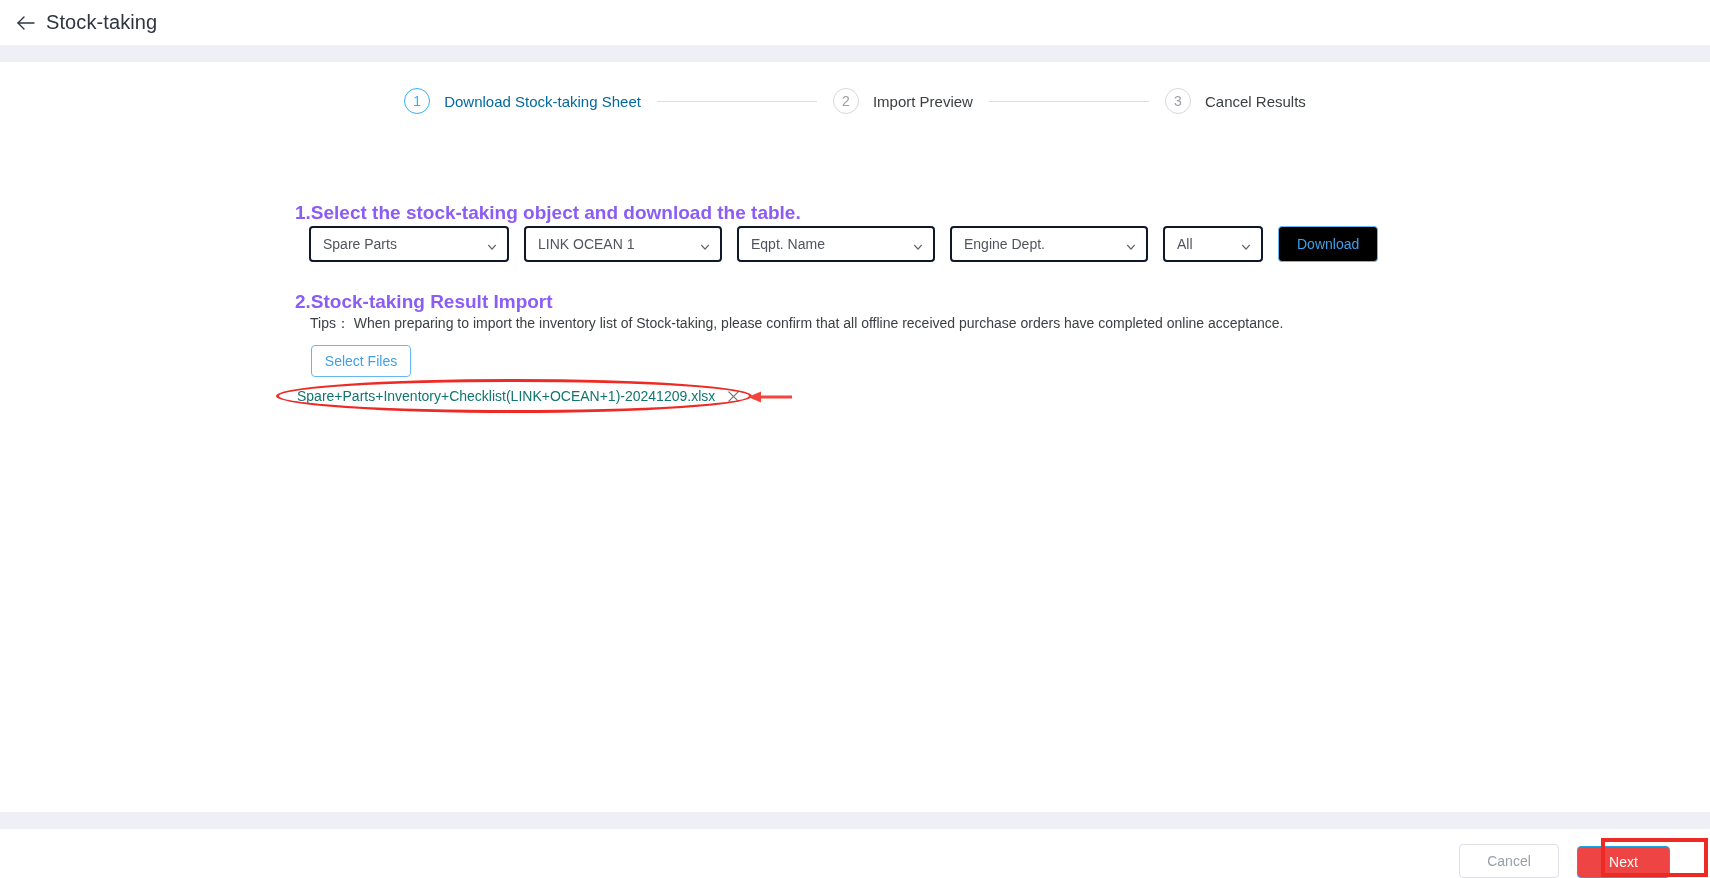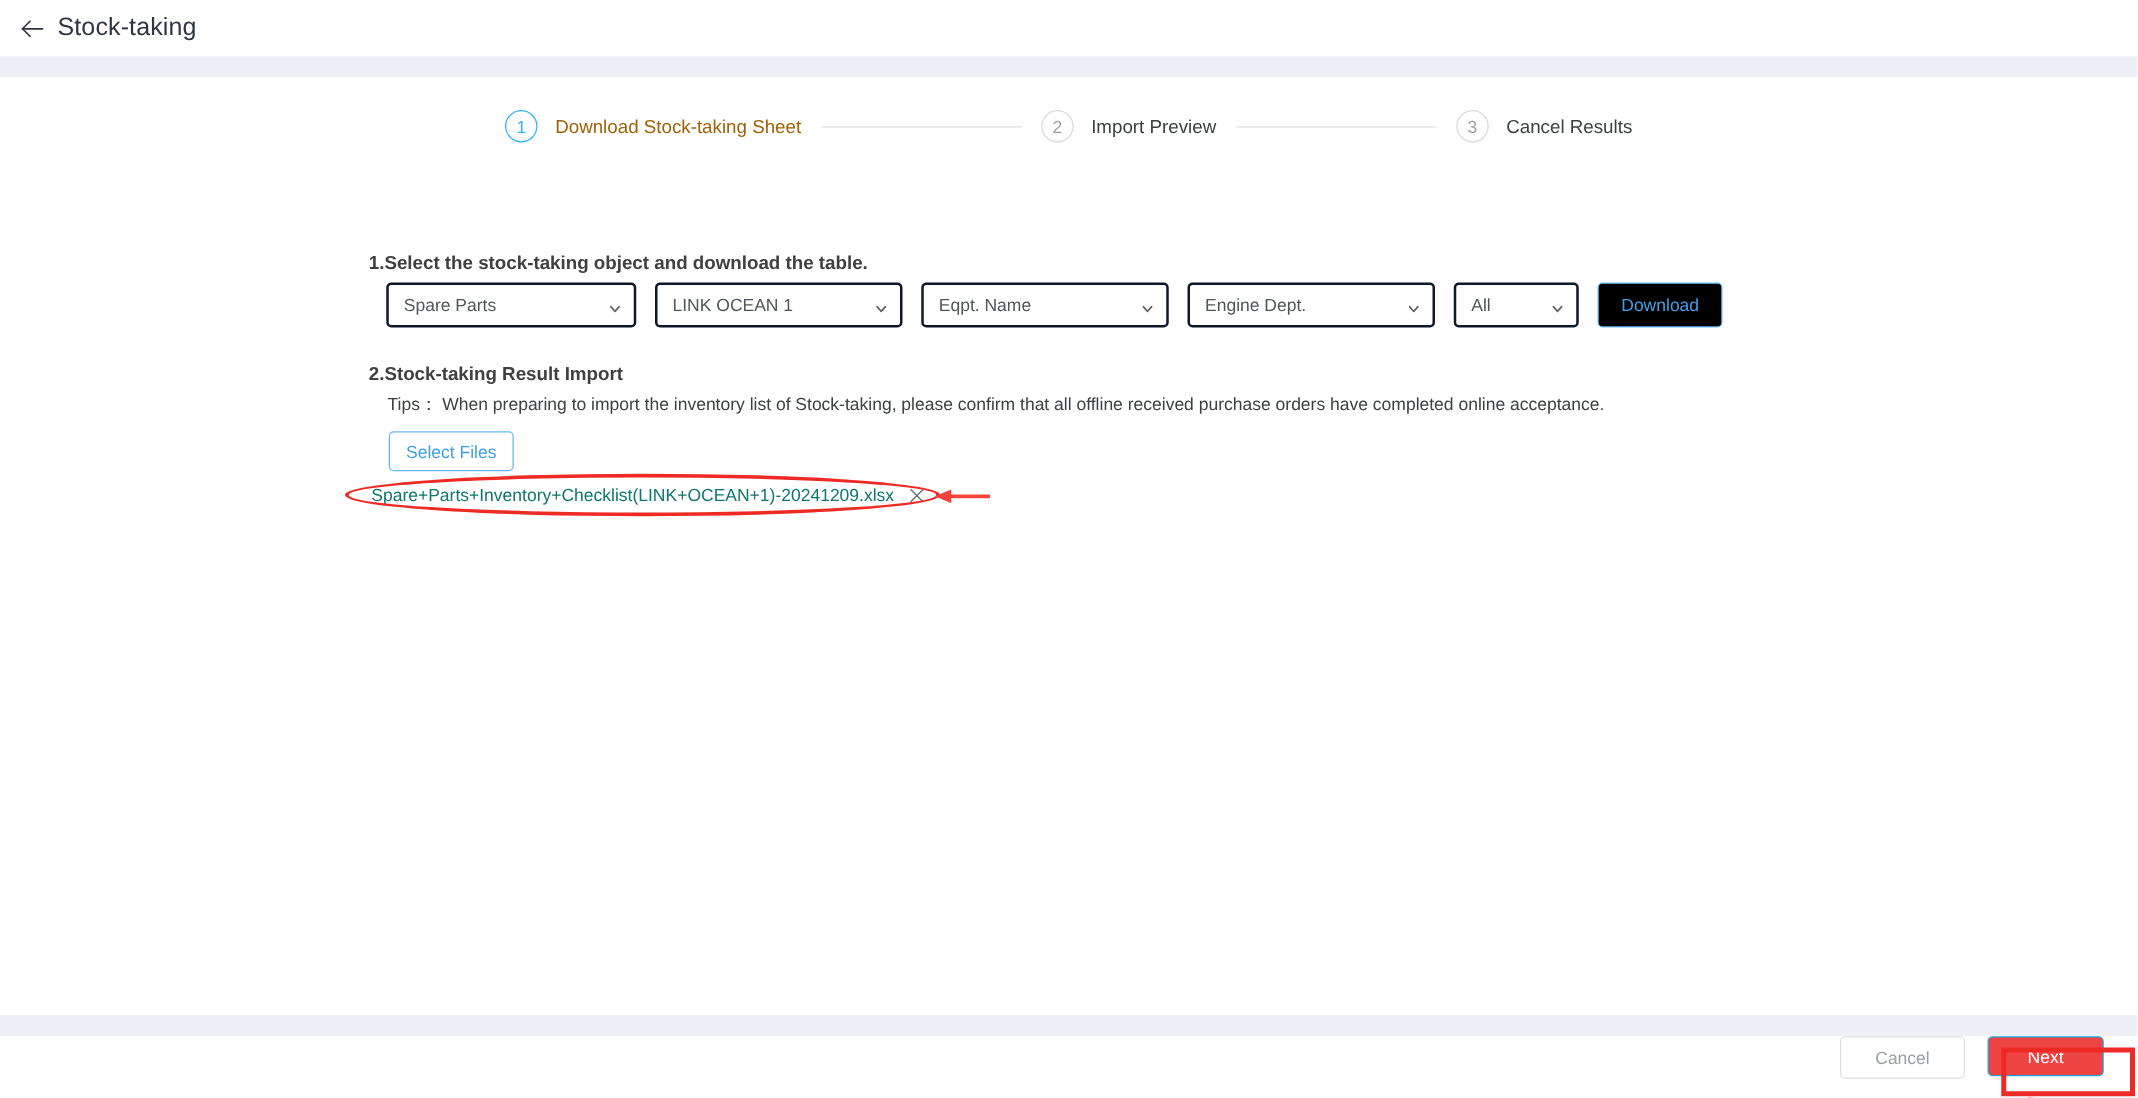--- a/index.html
+++ b/index.html
@@ -48,7 +48,7 @@
   }
   .step.active .step-circle { border-color:#30b3f2; color:#30b3f2; }
   .step-label { font-size:15px; color:#3c4043; margin-left:14px; white-space:nowrap; }
-  .step.active .step-label { color:#a16207; }
+  .step.active .step-label { color:#0369a1; }
   .step-line { width:160px; height:1px; background:#dcdfe6; margin:0 16px; flex:none; }
 
   

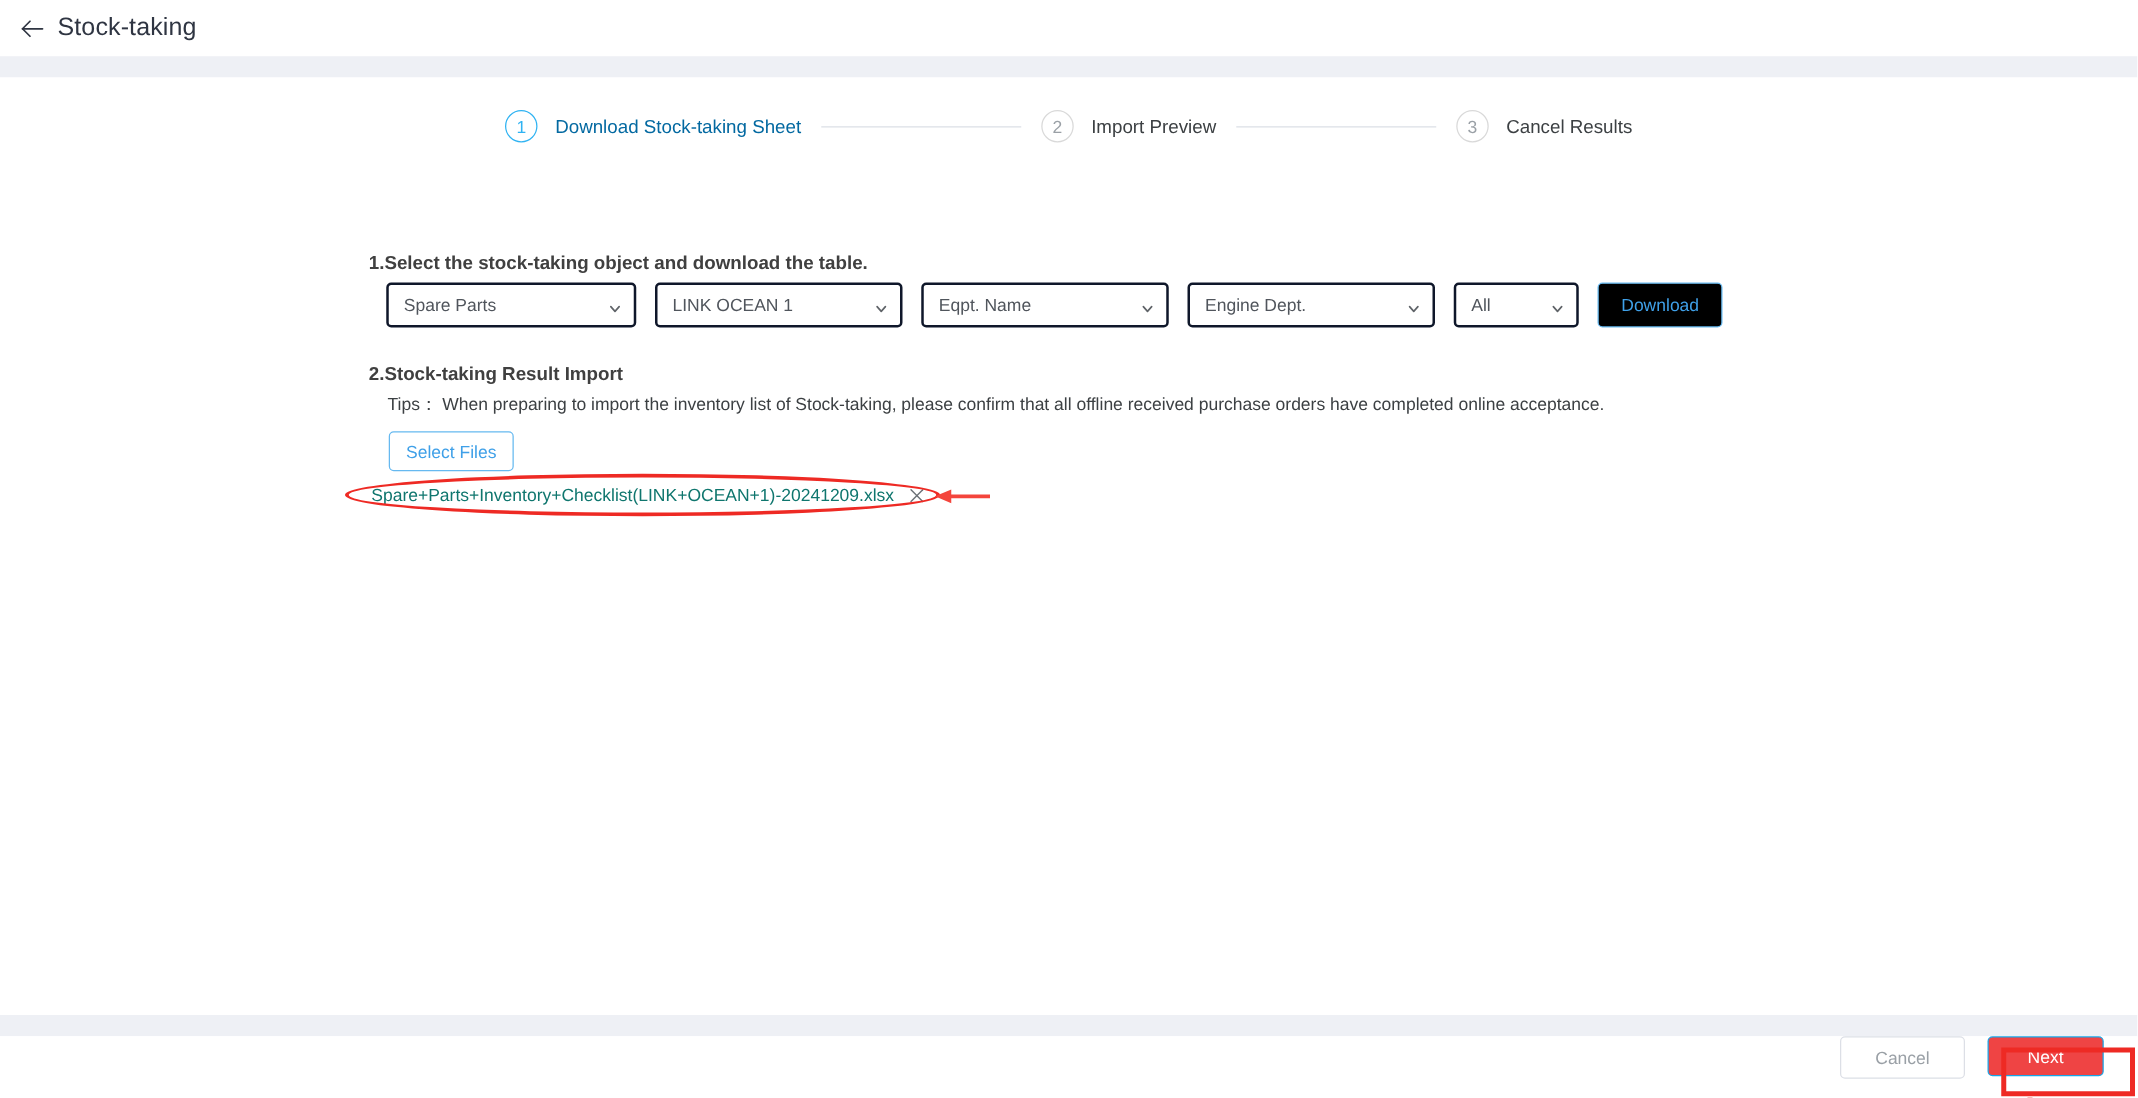--- a/index.html
+++ b/index.html
@@ -53,7 +53,7 @@
 
   
   .section-title {
-    position:absolute; font-size:15px; font-weight:bold; color:#404040;
+    position:absolute; font-size:19px; font-weight:bold; color:#8b5cf6;
   }
   #sec1-title { left:295px; top:140px; }
   #sec2-title { left:295px; top:229px; }

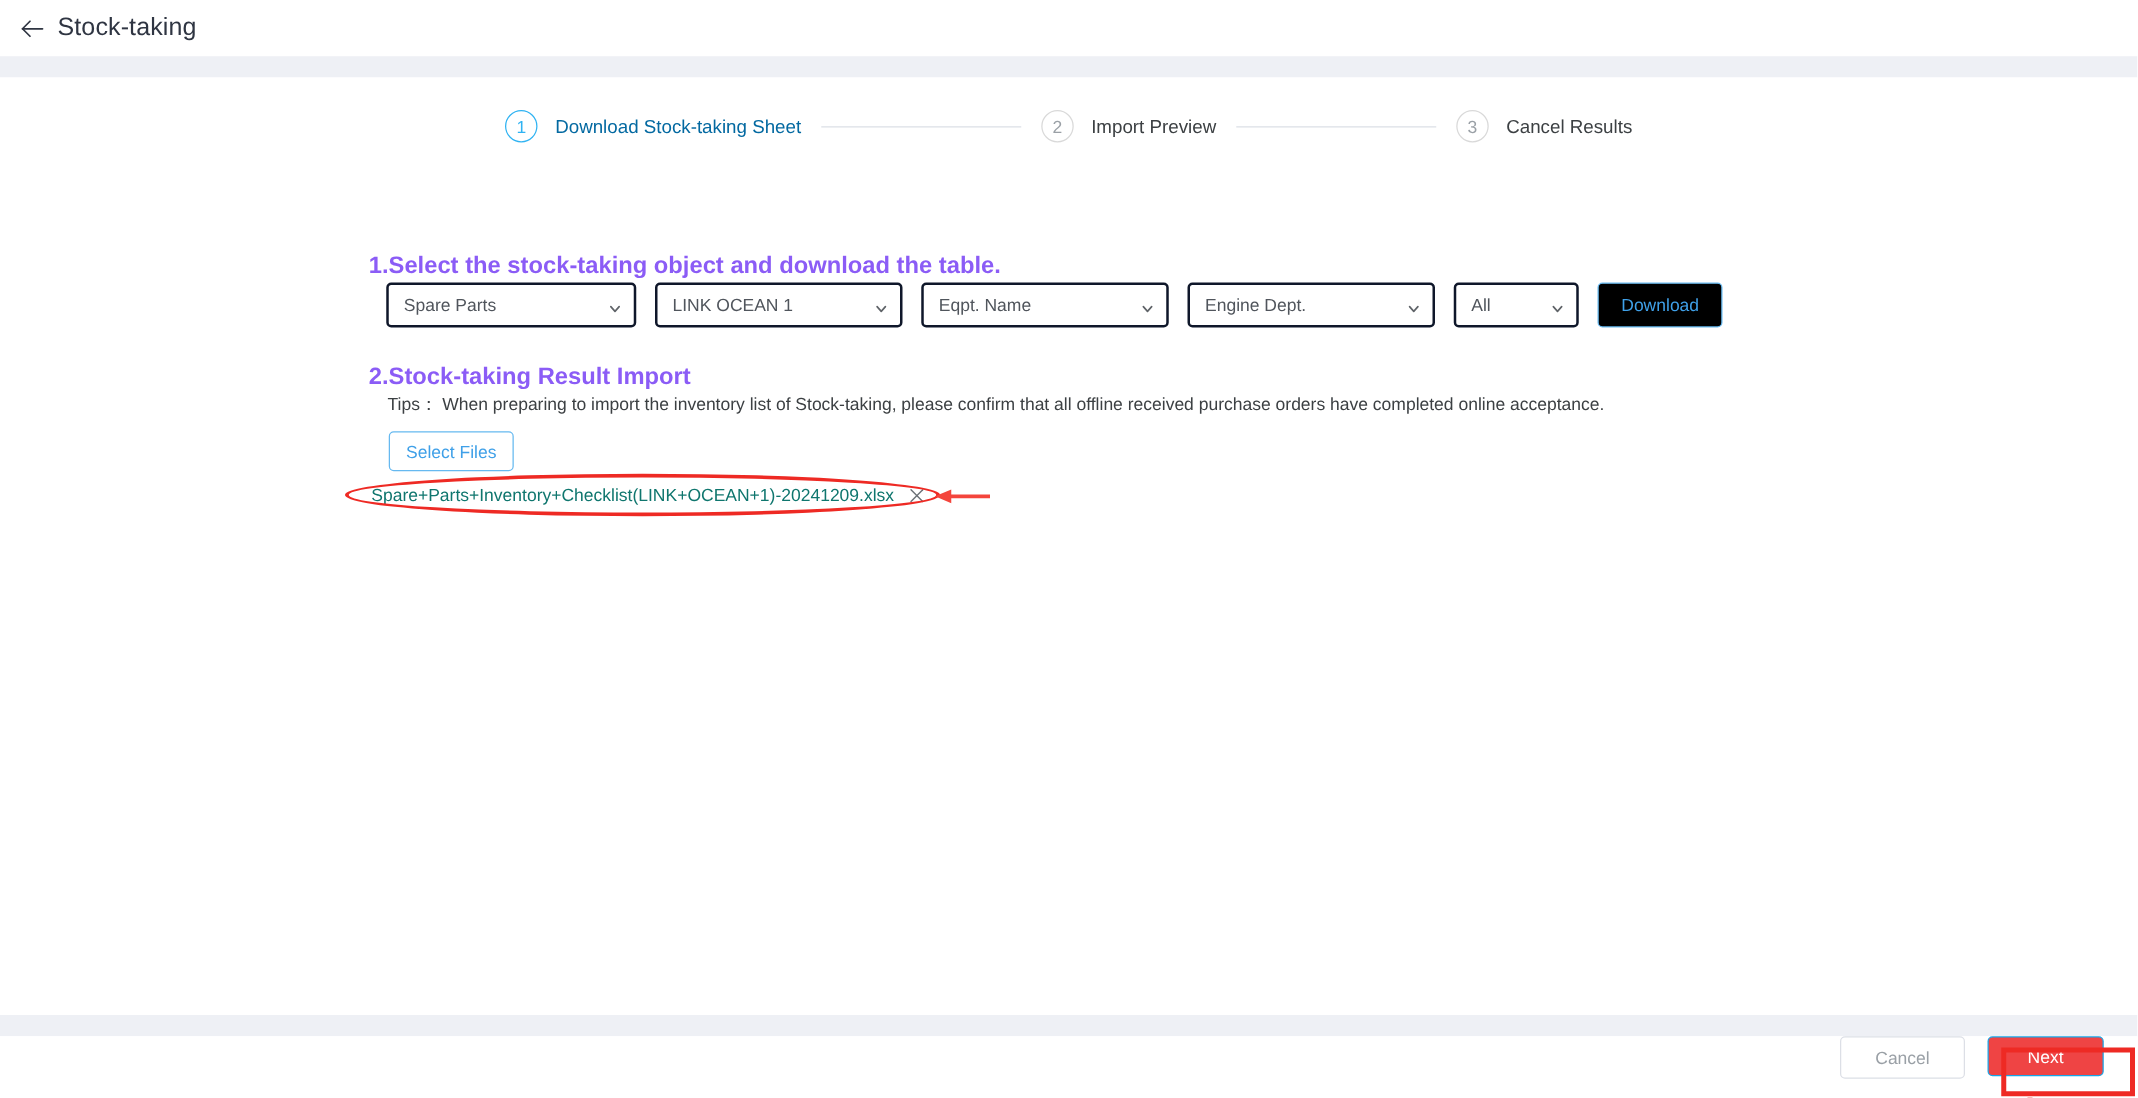--- a/index.html
+++ b/index.html
@@ -131,7 +131,7 @@
   
   .footer {
     position:absolute; left:0; top:829px; width:1710px; height:49px; background:#ffffff;
-    display:flex; align-items:flex-start; justify-content:flex-end; padding-right:27px;
+    display:flex; align-items:flex-end; justify-content:flex-end; padding-right:40px;
   }
   .btn-cancel {
     width:100px; height:34px; border:1px solid #dcdfe6; border-radius:4px;

